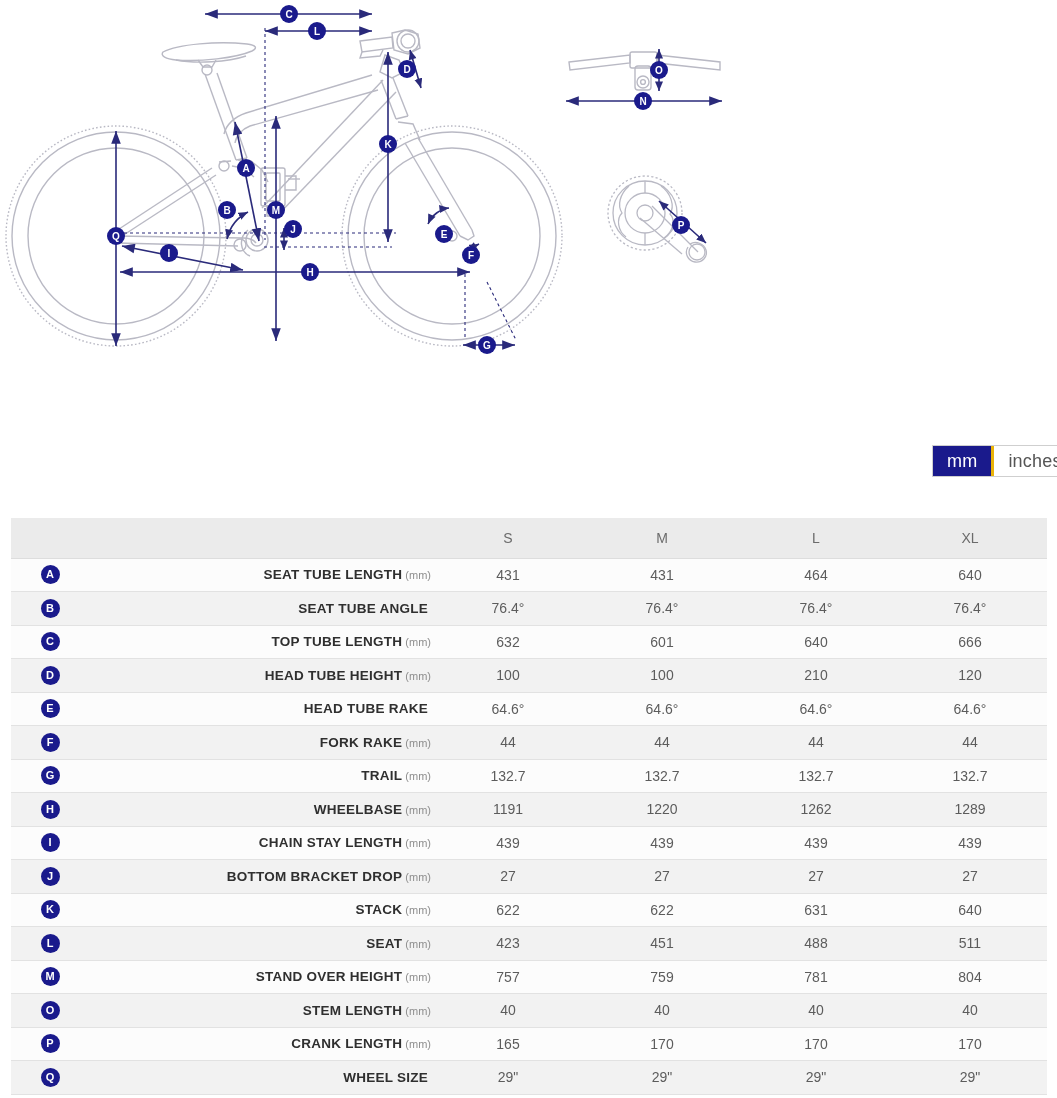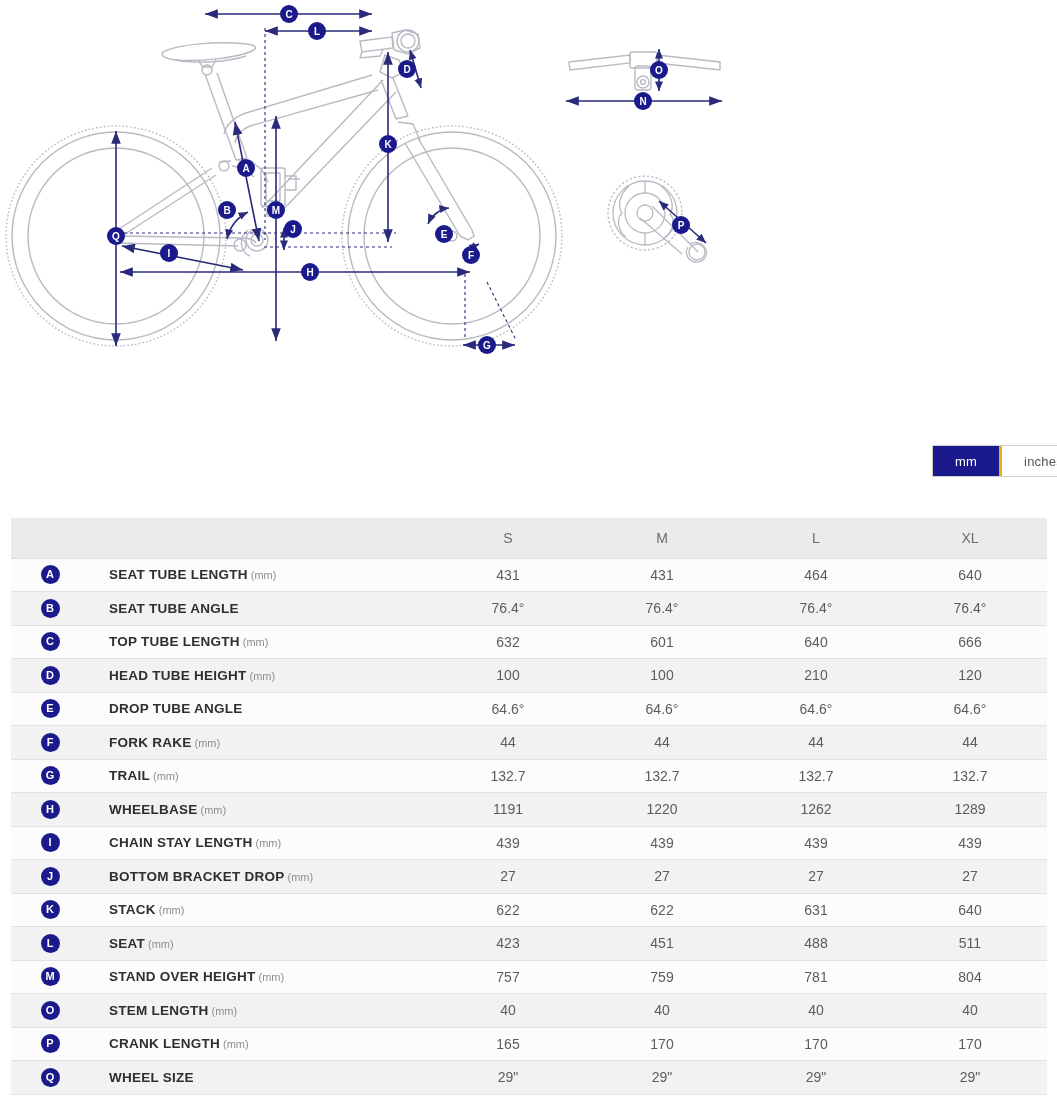--- a/index.html
+++ b/index.html
@@ -28,8 +28,8 @@
   }
   #unit-toggle .unit-btn {
     display:flex; align-items:center; justify-content:center;
-    font-size: 13px; letter-spacing: .2px;
-    padding: 0 22px; cursor: pointer; user-select:none;
+    font-size: 18px; letter-spacing: .2px;
+    padding: 0 14px; cursor: pointer; user-select:none;
   }
   #unit-toggle .unit-btn.active {
     background: #1a1a8c; color: #ffffff; font-weight: 400;

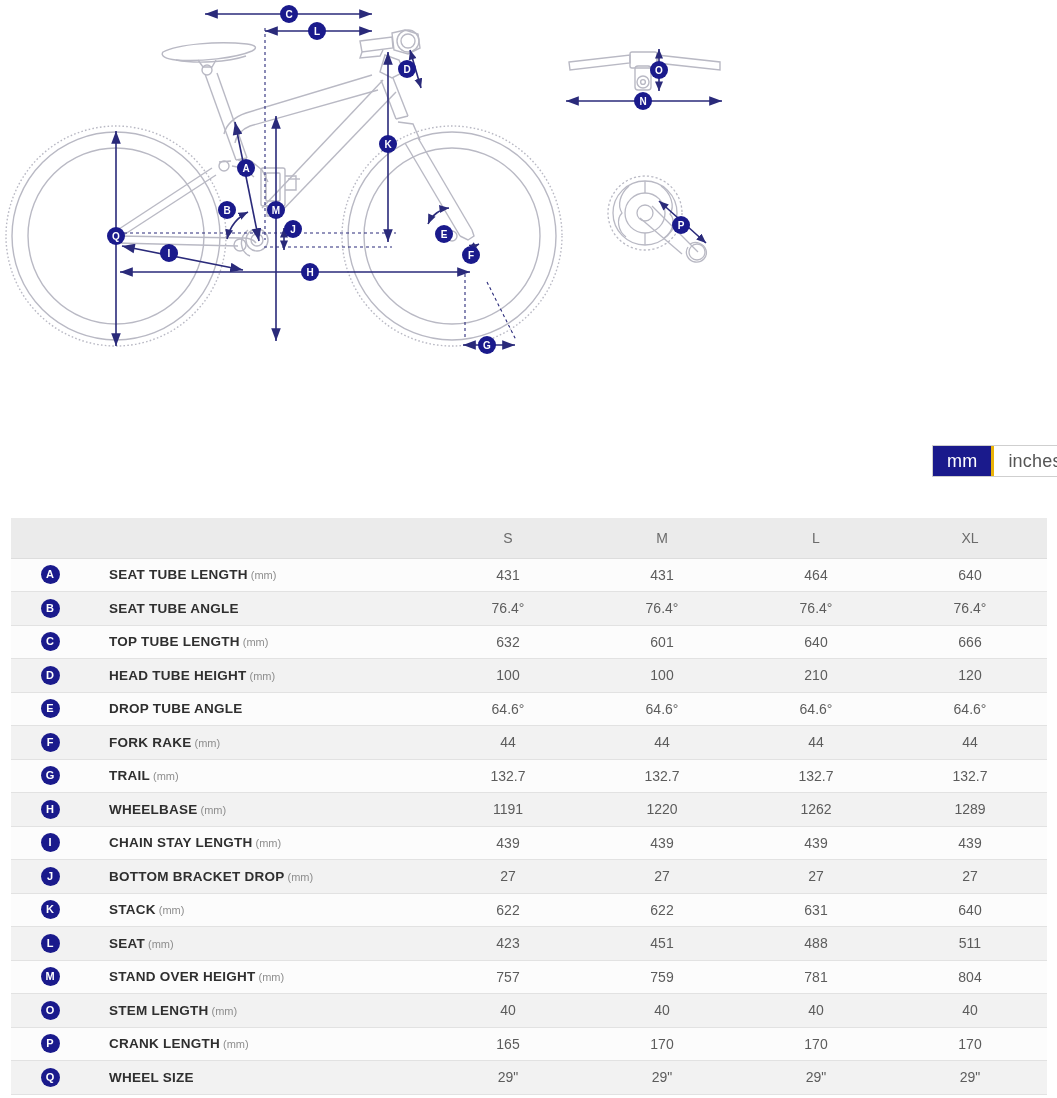--- a/index.html
+++ b/index.html
@@ -70,7 +70,7 @@
   }
   table.geo tbody td.badge-cell { text-align: center; }
   table.geo tbody td.label-cell {
-    text-align: left;
+    text-align: right;
     padding-left: 20px;
     color: #2f2f2f;
     font-weight: bold;

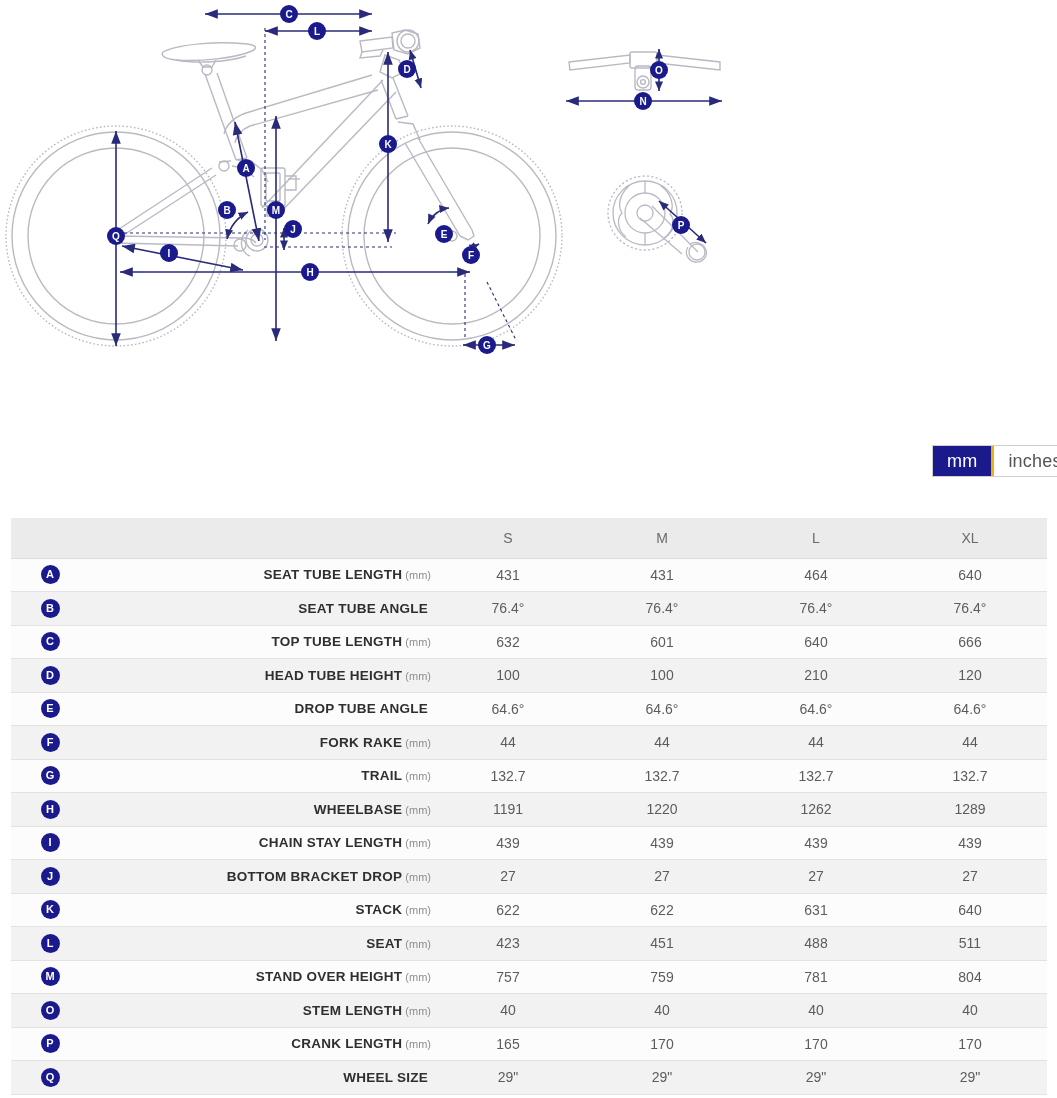--- a/index.html
+++ b/index.html
@@ -389,7 +389,7 @@
           </tr>
           <tr class="odd">
             <td class="badge-cell"><span class="badge">E</span></td>
-            <td class="label-cell"><span>DROP TUBE ANGLE</span><span class="unit-sfx"></span></td>
+            <td class="label-cell"><span>HEAD TUBE RAKE</span><span class="unit-sfx"></span></td>
             <td class="val-cell">64.6°</td>
             <td class="val-cell">64.6°</td>
             <td class="val-cell">64.6°</td>

